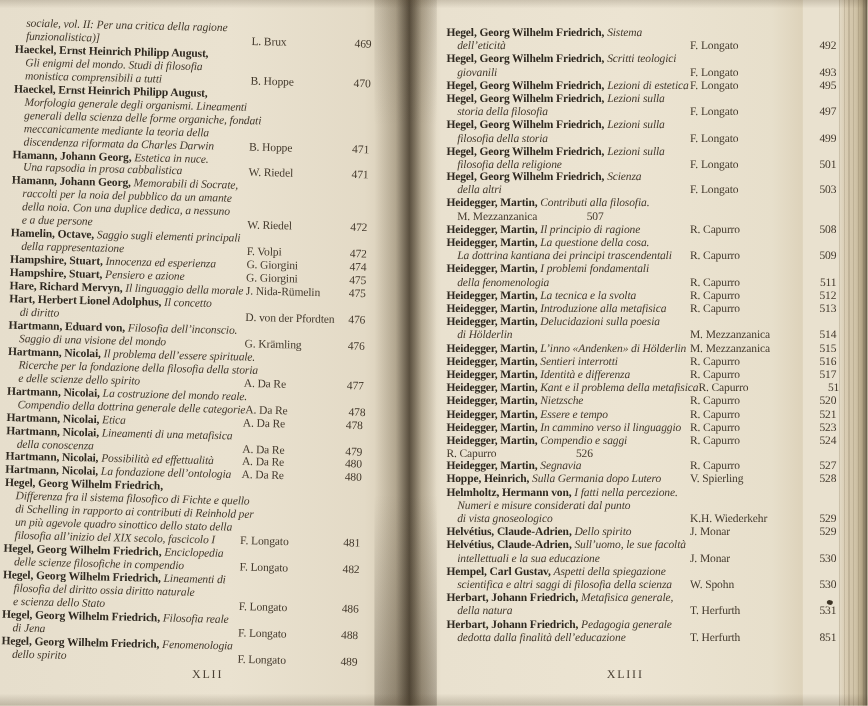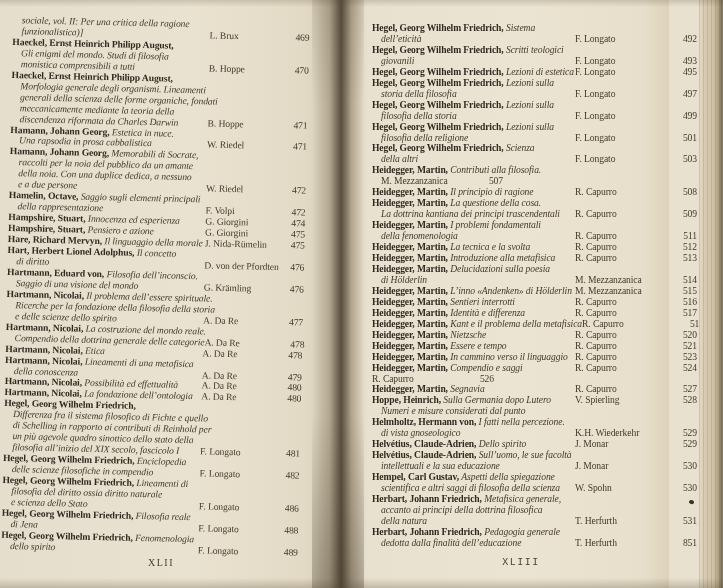--- a/index.html
+++ b/index.html
@@ -511,11 +511,11 @@
           </div>
         </div>
         <div class="entry">
+          <div class="line">
+            <span class="txt"><span class="author">Helmholtz, Hermann von, </span><span class="title">I fatti nella percezione.</span></span>
+          </div>
           <div class="line ind">
             <span class="txt"><span class="title">Numeri e misure considerati dal punto</span></span>
-          </div>
-          <div class="line">
-            <span class="txt"><span class="author">Helmholtz, Hermann von, </span><span class="title">I fatti nella percezione.</span></span>
           </div>
           <div class="line ind">
             <span class="txt"><span class="title">di vista gnoseologico</span></span>

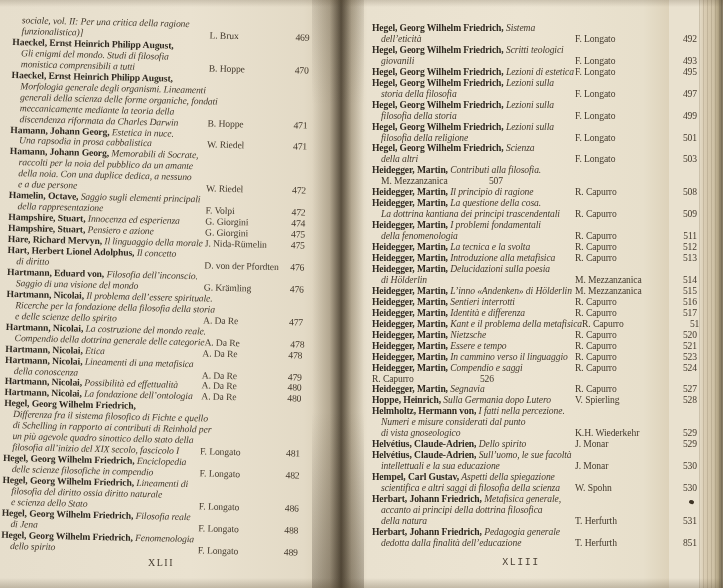--- a/index.html
+++ b/index.html
@@ -555,9 +555,6 @@
             <span class="txt"><span class="author">Herbart, Johann Friedrich, </span><span class="title">Metafisica generale,</span></span>
           </div>
           <div class="line ind">
-            <span class="txt"><span class="title">accanto ai principi della dottrina filosofica</span></span>
-          </div>
-          <div class="line ind">
             <span class="txt"><span class="title">della natura</span></span>
             <span class="rev">T. Herfurth</span>
             <span class="pg">531</span>

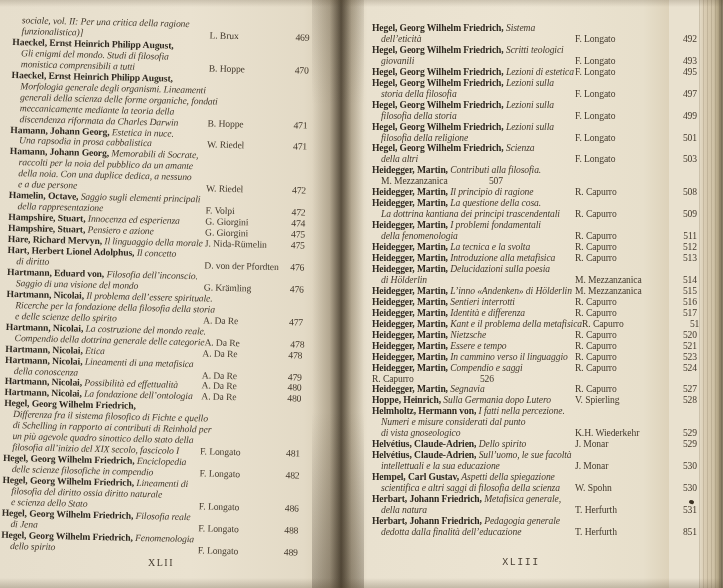--- a/index.html
+++ b/index.html
@@ -36,7 +36,7 @@
 
   .folio { position: absolute; top: 557px; text-align: center;
     font-size: 10px; letter-spacing: 1.5px; color: #4a4034; }
-  .folio-left  { left: 0; width: 322px; font-family: Liberation Serif, serif; }
+  .folio-left  { left: 12px; width: 322px; font-family: Liberation Serif, serif; }
   .folio-right { left: 0; width: 352px; font-family: Liberation Mono, monospace; }
 
   .gutter { position: absolute; left: 312px; top: 0; width: 52px; height: 588px;

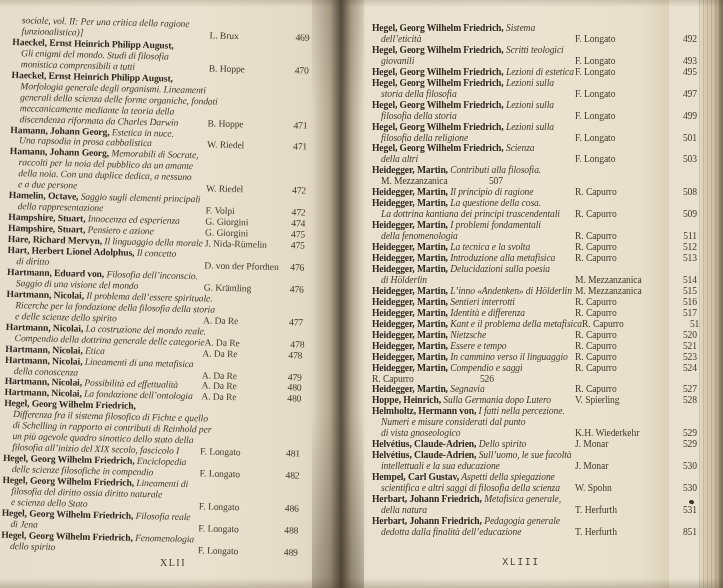--- a/index.html
+++ b/index.html
@@ -37,7 +37,7 @@
   .folio { position: absolute; top: 557px; text-align: center;
     font-size: 10px; letter-spacing: 1.5px; color: #4a4034; }
   .folio-left  { left: 12px; width: 322px; font-family: Liberation Serif, serif; }
-  .folio-right { left: 0; width: 352px; font-family: Liberation Mono, monospace; }
+  .folio-right { left: 0; width: 352px; }
 
   .gutter { position: absolute; left: 312px; top: 0; width: 52px; height: 588px;
     background:

